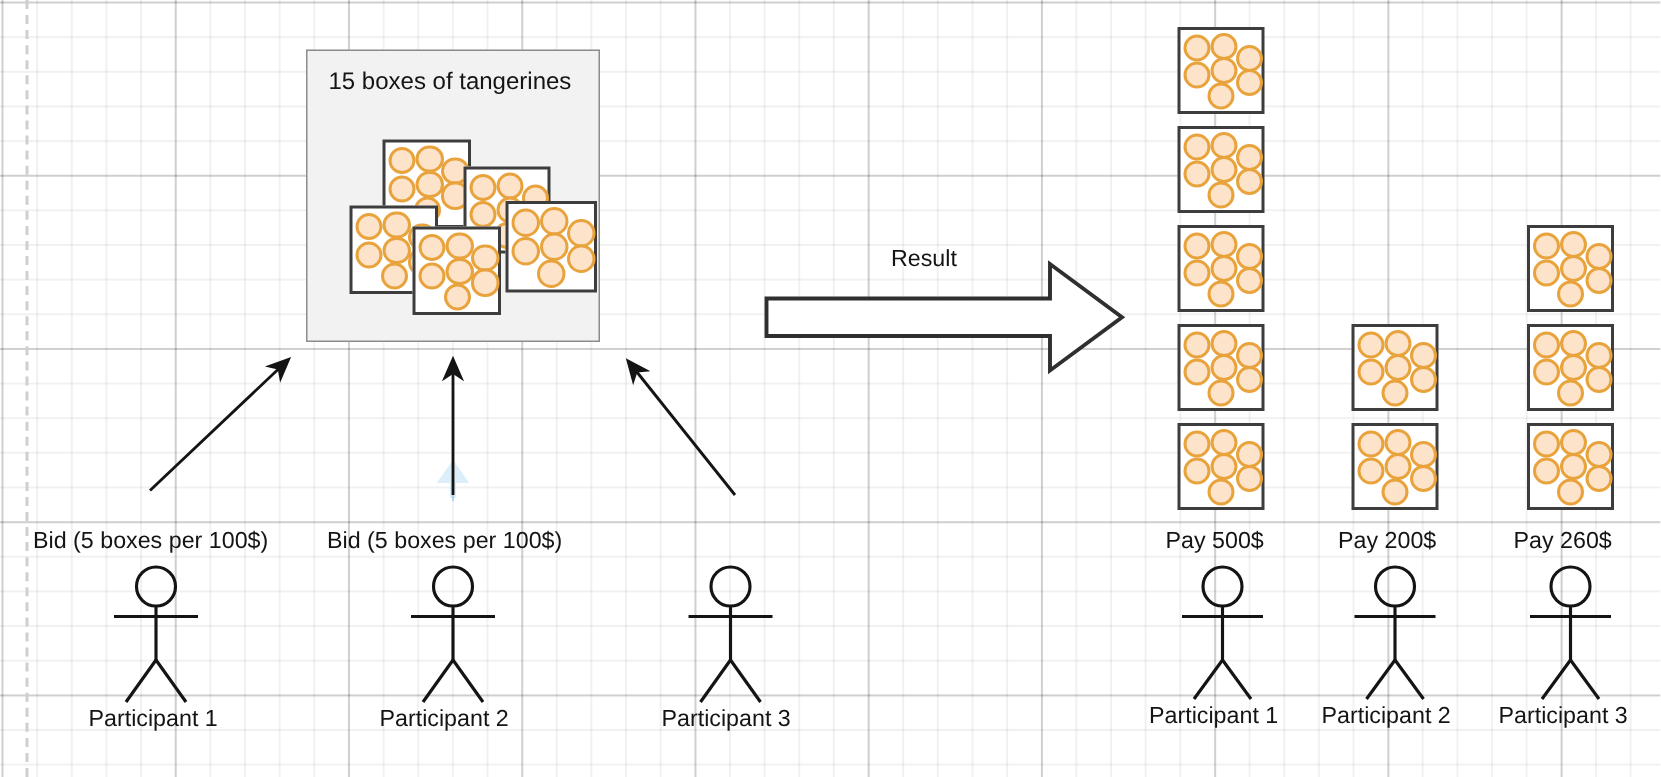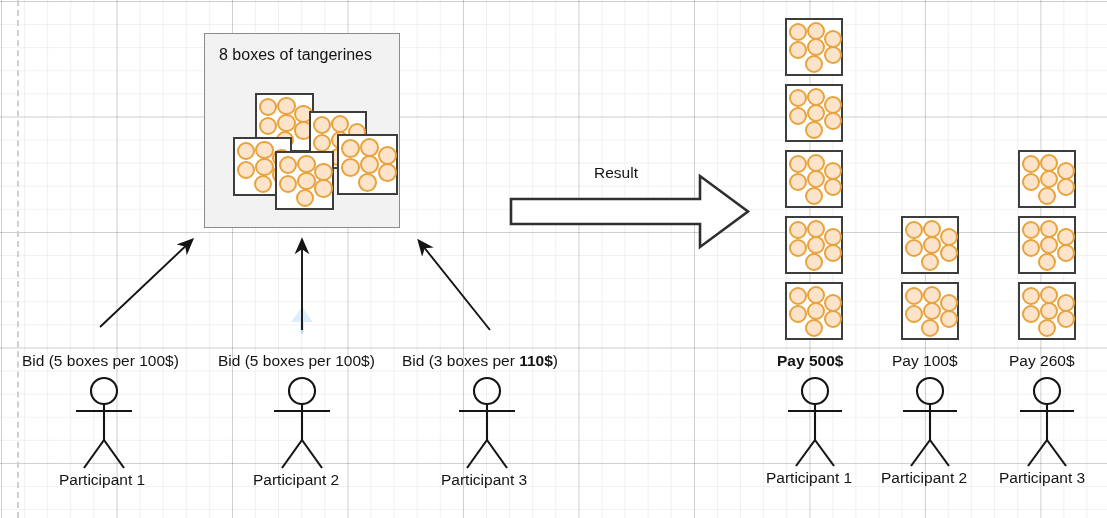--- a/index.html
+++ b/index.html
@@ -86,7 +86,7 @@
   <div class="guide-line"></div>
 
   <div class="panel">
-    <div class="panel-title">8 boxes of tangerines</div>
+    <div class="panel-title">15 boxes of tangerines</div>
     <div id="supply-cluster">
         <div class="tbox" style="width: 59px; height: 59px; left: 50px; top: 59px; z-index: 10;">
           <div class="tang" style="width: 18.29px; height: 18.29px; left: 2.065px; top: 2.655px; background: rgb(253, 227, 202); border-color: rgb(232, 163, 61);"></div>

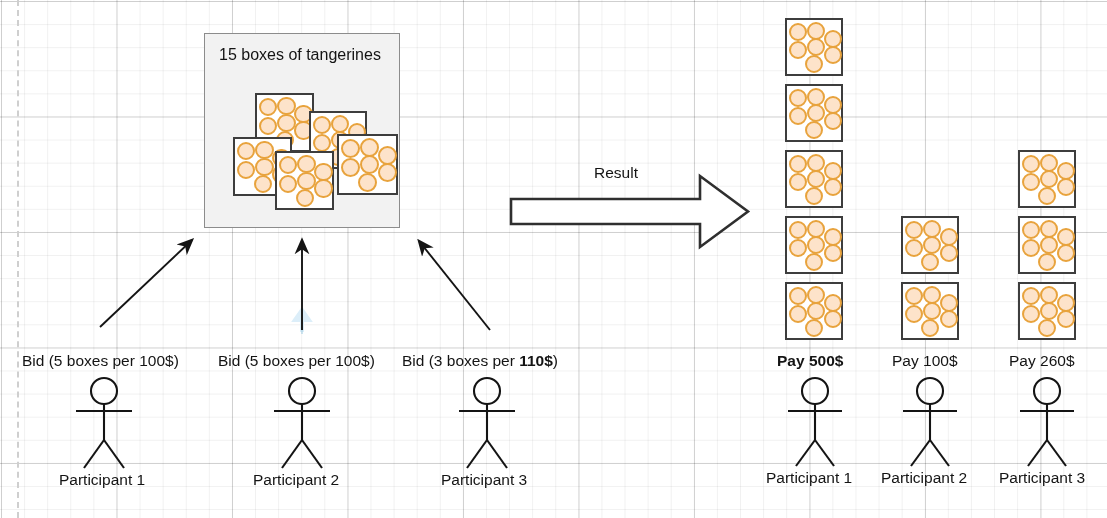--- a/index.html
+++ b/index.html
@@ -209,9 +209,6 @@
   <div class="label" style="left:218px;top:352px;">
     <span>Bid (5 boxes per </span><span>100$</span><span>)</span>
   </div>
-  <div class="label" style="left:402px;top:352px;">
-    <span>Bid (3 boxes per </span><b>110$</b><span>)</span>
-  </div>
 
   <div class="label" style="left:59px;top:471px;">Participant 1</div>
   <div class="label" style="left:253px;top:471px;">Participant 2</div>

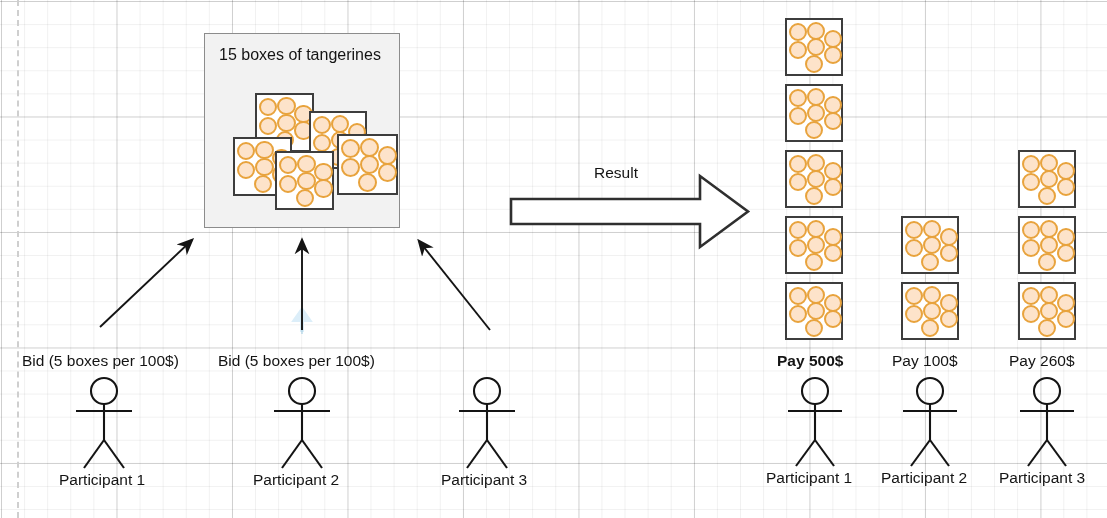--- a/index.html
+++ b/index.html
@@ -311,7 +311,7 @@
       </div>
     </div>
 
-  <div class="label" style="left:777px;top:352px;font-weight:bold;">Pay 500$</div>
+  <div class="label" style="left:777px;top:352px;">Pay 500$</div>
   <div class="label" style="left:892px;top:352px;">Pay 100$</div>
   <div class="label" style="left:1009px;top:352px;">Pay 260$</div>
 

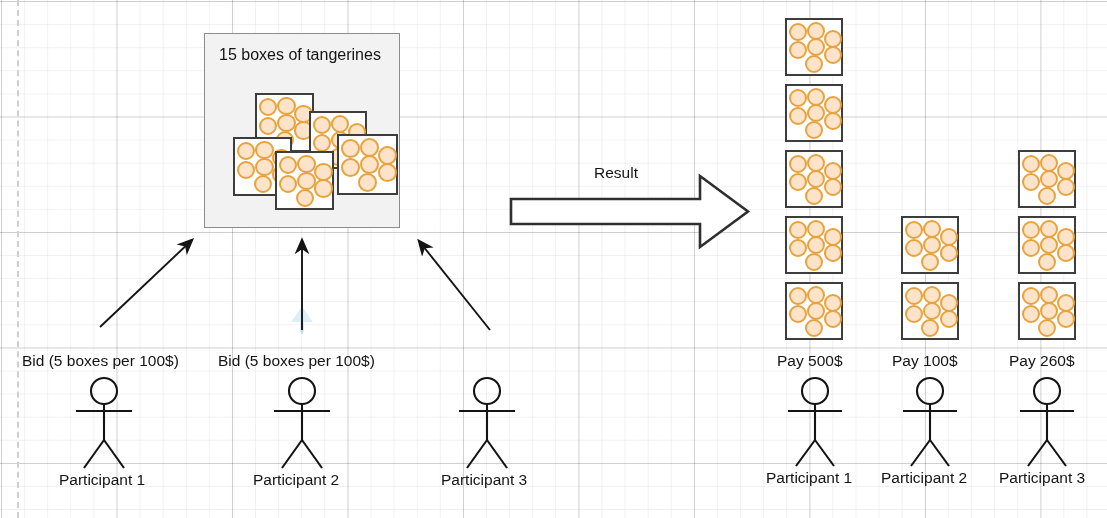--- a/index.html
+++ b/index.html
@@ -312,7 +312,7 @@
     </div>
 
   <div class="label" style="left:777px;top:352px;">Pay 500$</div>
-  <div class="label" style="left:892px;top:352px;">Pay 100$</div>
+  <div class="label" style="left:892px;top:352px;">Pay 200$</div>
   <div class="label" style="left:1009px;top:352px;">Pay 260$</div>
 
   <div class="label" style="left:766px;top:469px;">Participant 1</div>

